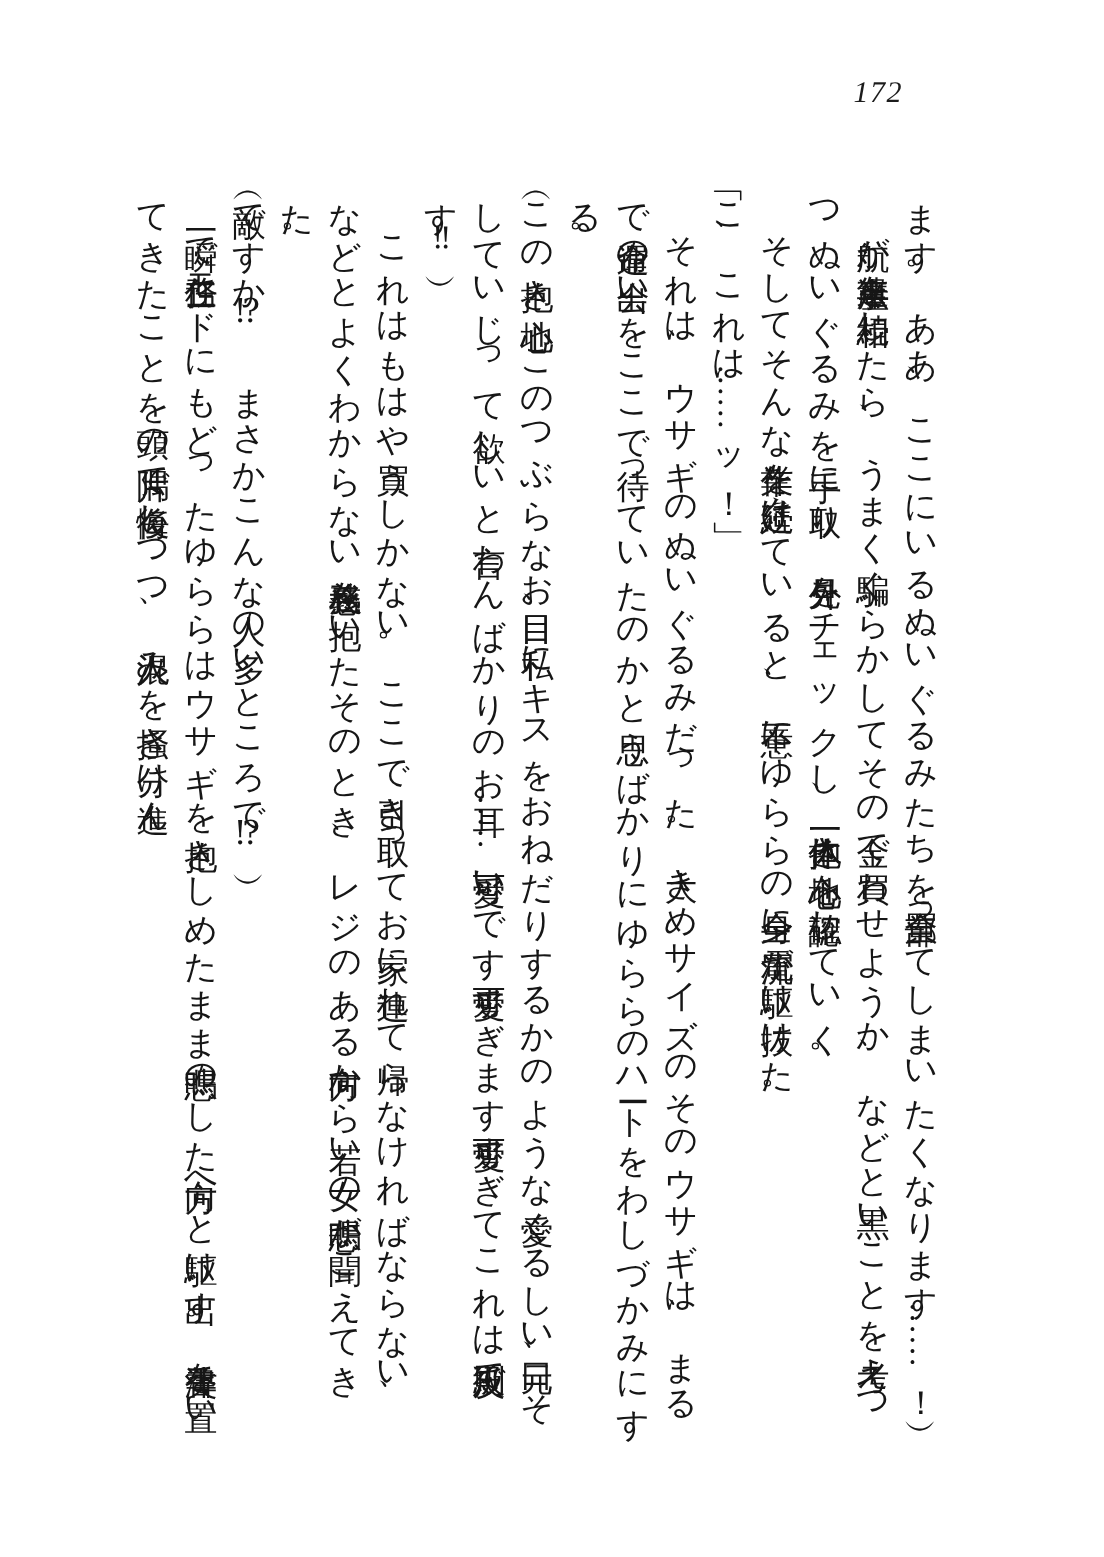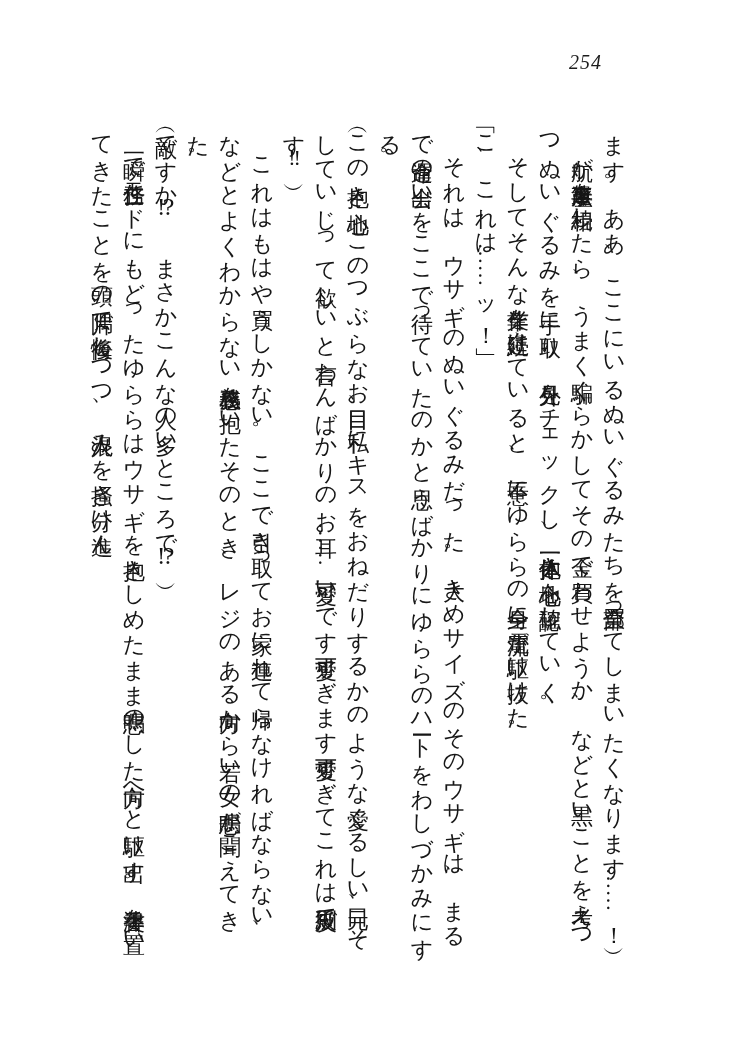--- a/index.html
+++ b/index.html
@@ -55,7 +55,7 @@
 <body>
 
 <div class="page">
-  <div class="page-number">254</div>
+  <div class="page-number">172</div>
   <div class="body-text">
       <p class="para">ます。ああ、ここにいるぬいぐるみたちを全部買ってしまいたくなります……！）</p>
       <p class="para indent">航が無事遺産を相続したら、うまく騙くらかしてその金で買わせようか、などと黒いことを考えつつぬいぐるみを手に取り、外見をチェックし、一体一体抱き心地を確認していく。</p>

